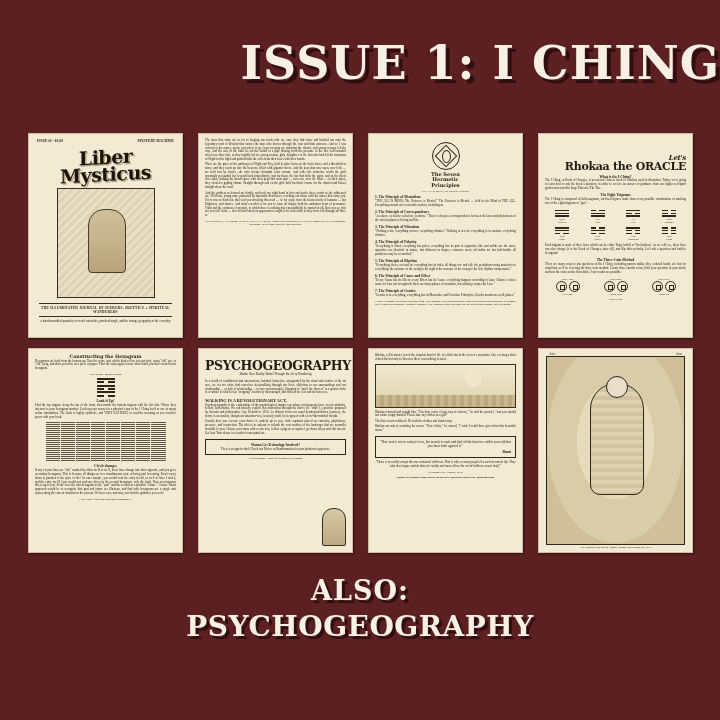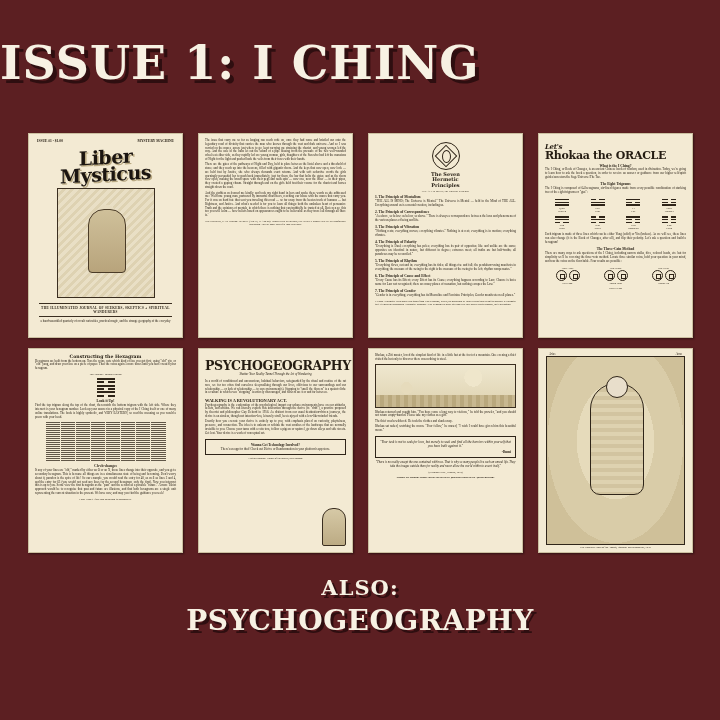--- a/index.html
+++ b/index.html
@@ -26,7 +26,7 @@
     top: 36px;
     left: 0;
     width: 720px;
-    text-align: left;
+    text-align: right;
     font-family: "DejaVu Serif", serif;
     font-weight: bold;
     font-size: 46px;

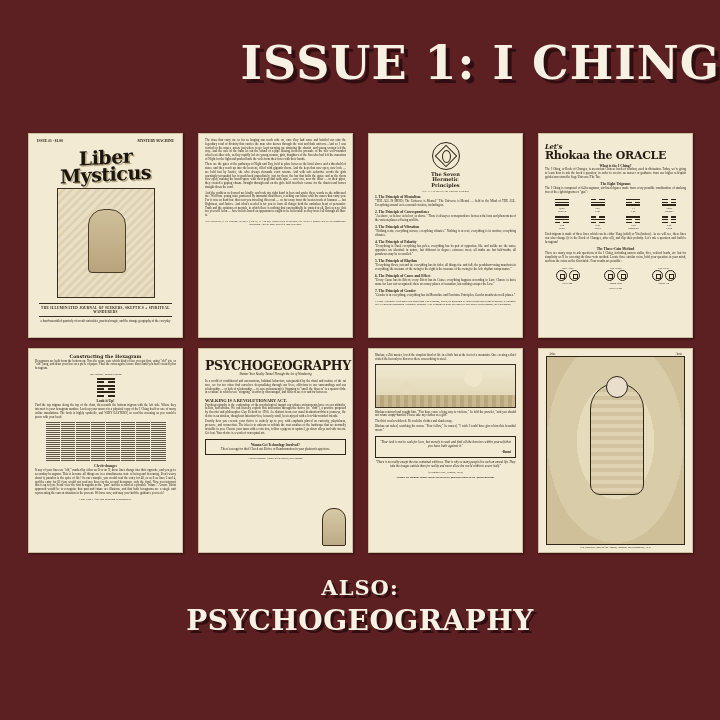--- a/index.html
+++ b/index.html
@@ -178,13 +178,13 @@
 
   
   .oracle-title {
-    text-align: left;
+    text-align: right;
     font-family: "DejaVu Serif", serif;
     font-weight: bold;
     font-size: 11px;
     line-height: 1;
     letter-spacing: -0.3px;
-    margin-top: 4px;
+    margin-top: 15px;
   }
   .oracle-title .small { font-size: 7px; font-style: italic; display:block;}
   .tri-grid {

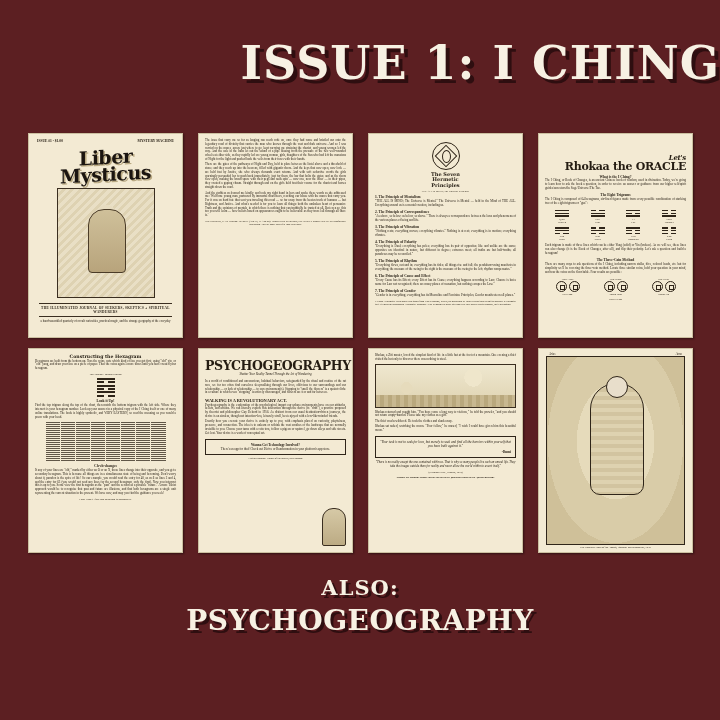--- a/index.html
+++ b/index.html
@@ -48,7 +48,7 @@
     font-weight: bold;
     text-shadow: 3px 3px 0 #2e0e10;
   }
-  .footer .l1 { font-size: 21px; letter-spacing: 1px; }
+  .footer .l1 { font-size: 27px; letter-spacing: 1px; }
   .footer .l2 { font-size: 28px; margin-top: 6px; letter-spacing: 0.5px;}
   .footer .l3 { font-size: 28px; margin-top: 4px; letter-spacing: 0.5px;}
   .footer .l4 { font-size: 28px; margin-top: 4px; letter-spacing: 0.5px;}

